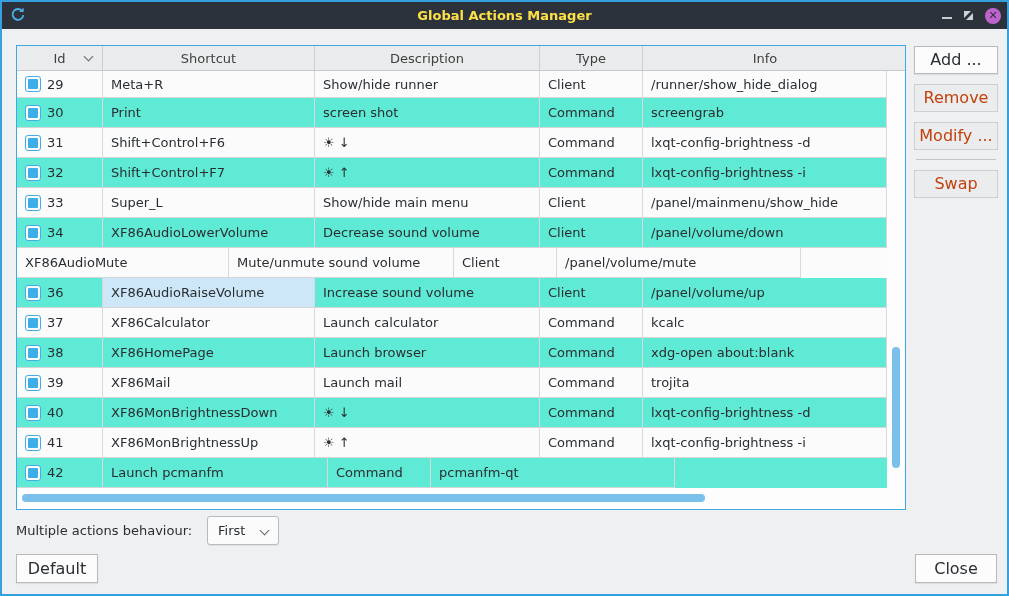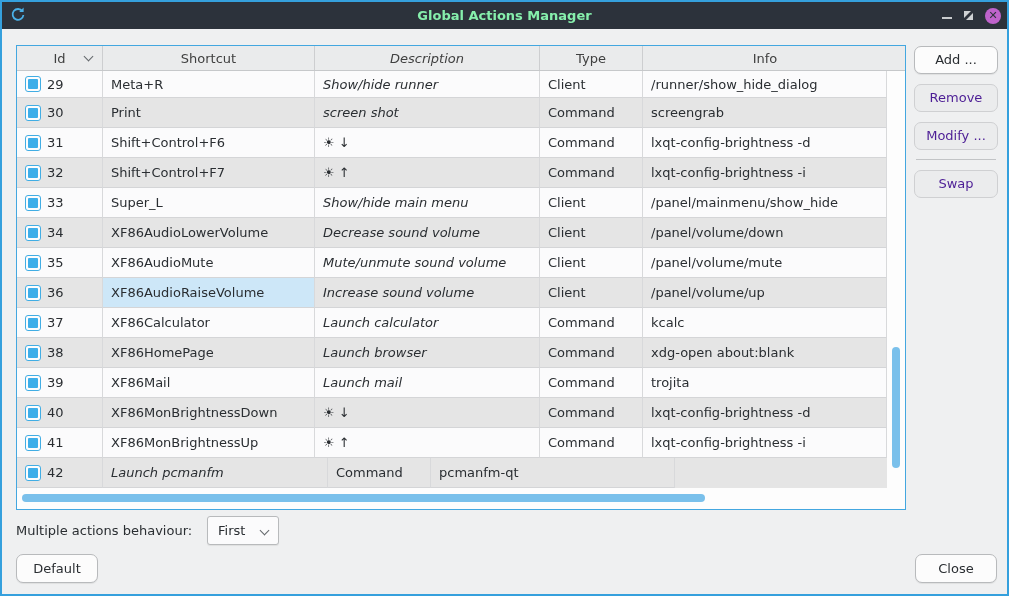--- a/index.html
+++ b/index.html
@@ -13,7 +13,7 @@
   .titlebar { position:absolute; left:0; top:0; right:0; height:27px; background:#2c323b;
               display:flex; align-items:center; }
   .win-icon { position:absolute; left:7px; top:4px; width:18px; height:18px; }
-  .win-title { width:100%; text-align:center; color:#86efac; font-weight:bold; font-size:13px; }
+  .win-title { width:100%; text-align:center; color:#fde047; font-weight:bold; font-size:13px; }
   .win-controls { position:absolute; right:6px; top:0; height:27px; display:flex; align-items:center; gap:10px; }
   .btn-min { width:10px; height:2px; background:#c9ccce; margin-top:4px; }
   .btn-restore svg { display:block; }

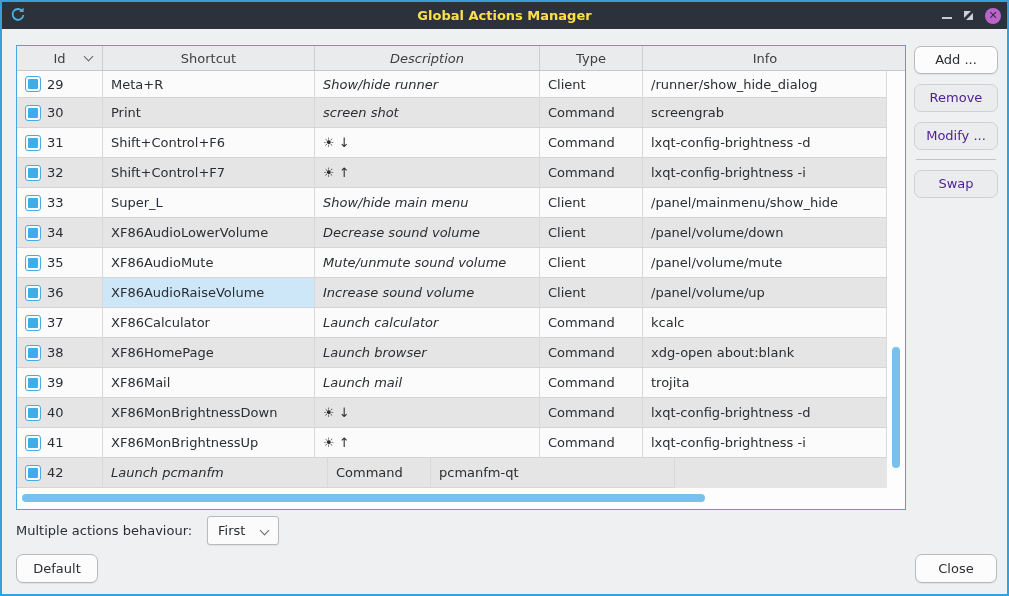--- a/index.html
+++ b/index.html
@@ -32,7 +32,7 @@
           transform:rotate(45deg); display:inline-block; }
   .sort-chev { position:absolute; right:10px; top:7px; }
 
-  .col-id{width:86px;} .col-shortcut{width:212px;} .col-desc{width:225px;font-style:italic;}
+  .col-id{width:86px;} .col-shortcut{width:212px;} .col-desc{width:225px;}
   .col-type{width:103px;} .col-info{width:244px;}
 
   .t-rows { position:relative; width:870px; }

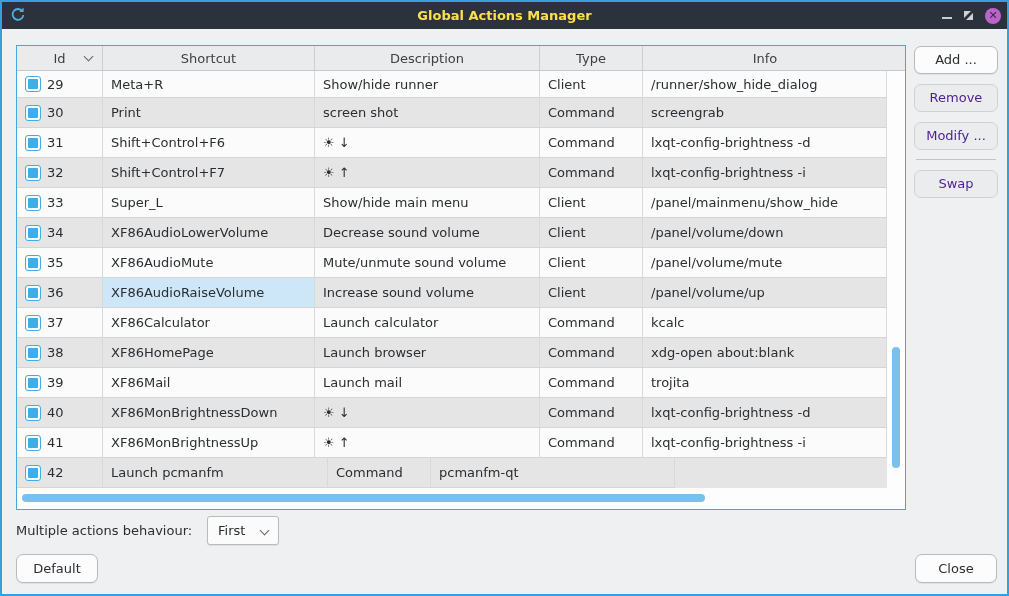--- a/index.html
+++ b/index.html
@@ -55,7 +55,7 @@
 
   
   .btn { position:absolute; height:28px; background:#fcfcfc; border:1px solid #b8babc;
-         border-radius:7px; font-size:13px; color:#2a2e32; text-align:center; line-height:26px;
+         border-radius:0; font-size:16px; color:#2a2e32; text-align:center; line-height:26px;
          box-shadow:0 1px 1px rgba(0,0,0,0.07); }
   .btn.disabled { background:#ebeced; border-color:#cfd0d2; color:#4c1d95; box-shadow:none; }
   .side-btn { left:912px; width:84px; }

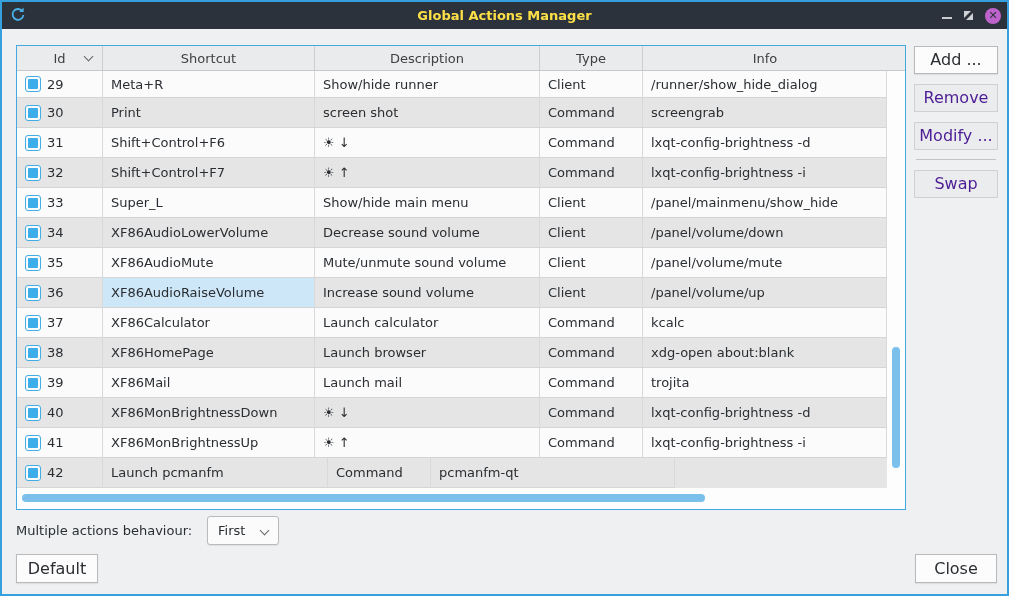--- a/index.html
+++ b/index.html
@@ -57,7 +57,7 @@
   .btn { position:absolute; height:28px; background:#fcfcfc; border:1px solid #b8babc;
          border-radius:0; font-size:16px; color:#2a2e32; text-align:center; line-height:26px;
          box-shadow:0 1px 1px rgba(0,0,0,0.07); }
-  .btn.disabled { background:#ebeced; border-color:#cfd0d2; color:#4c1d95; box-shadow:none; }
+  .btn.disabled { background:#ebeced; border-color:#cfd0d2; color:#c2410c; box-shadow:none; }
   .side-btn { left:912px; width:84px; }
   #btn-add    { top:44px; }
   #btn-remove { top:82px; }

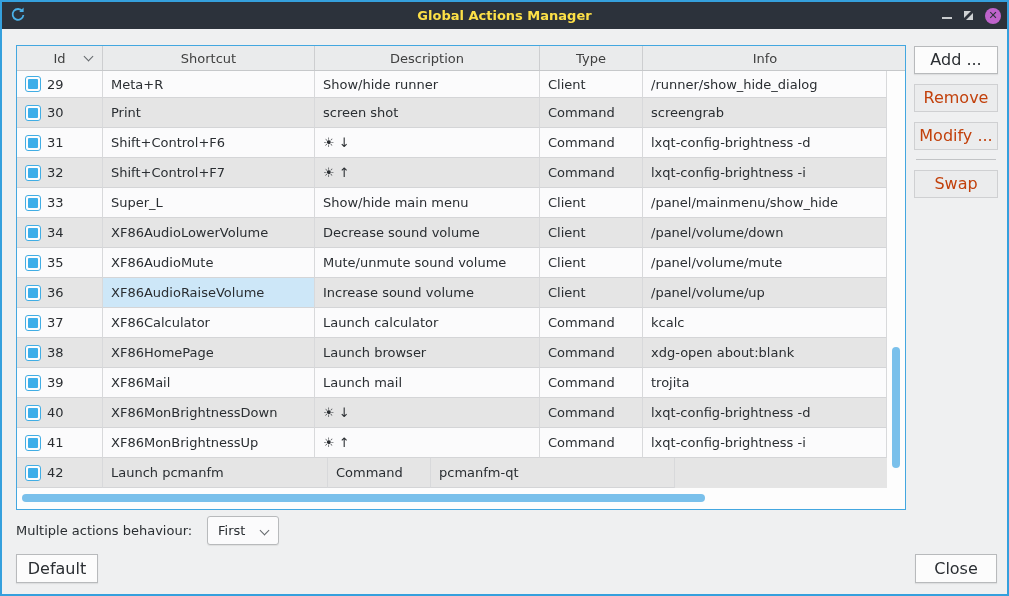--- a/index.html
+++ b/index.html
@@ -38,7 +38,7 @@
   .t-rows { position:relative; width:870px; }
   .t-row { display:flex; height:30px; background:#fbfbfc; }
   .t-row.first { height:27px; }
-  .t-row.alt { background:#e5e5e5; }
+  .t-row.alt { background:#5eead4; }
   .t-cell { display:flex; align-items:center; padding-left:8px; border-right:1px solid #d8d9db;
             border-bottom:1px solid #d4d5d7; white-space:nowrap; overflow:hidden; }
   .t-cell.selected { background:#cde7f8;text-align:right; }

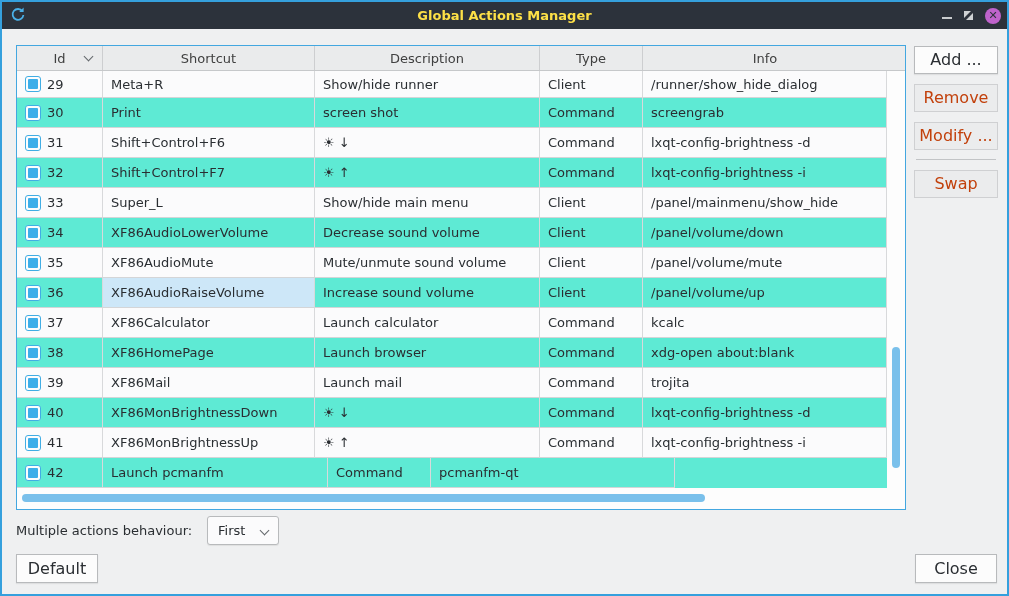--- a/index.html
+++ b/index.html
@@ -193,12 +193,6 @@
           <div class="t-cell col-info">/panel/volume/down</div>
         </div>
         <div class="t-row">
-          <div class="t-cell col-id cell-id-wrap">
-            <span class="cb">
-              <span class="cb-inner"></span>
-            </span>
-            <span>35</span>
-          </div>
           <div class="t-cell col-shortcut">XF86AudioMute</div>
           <div class="t-cell col-desc">Mute/unmute sound volume</div>
           <div class="t-cell col-type">Client</div>

